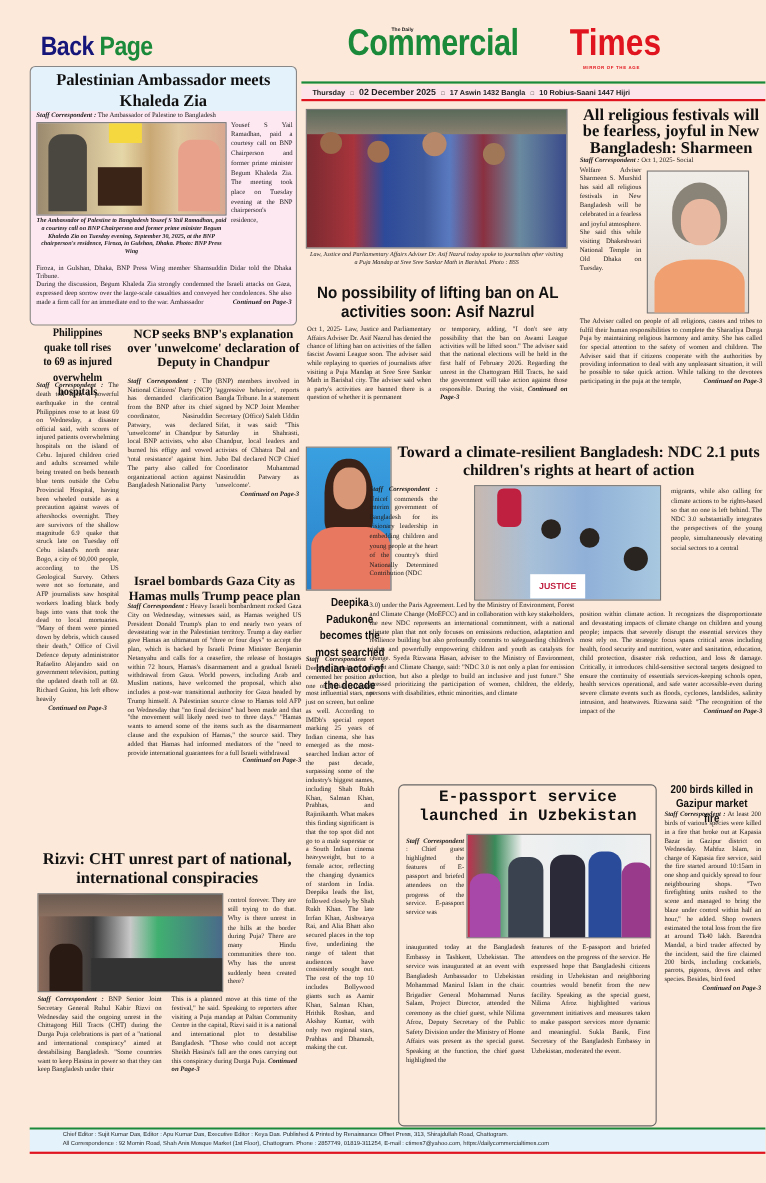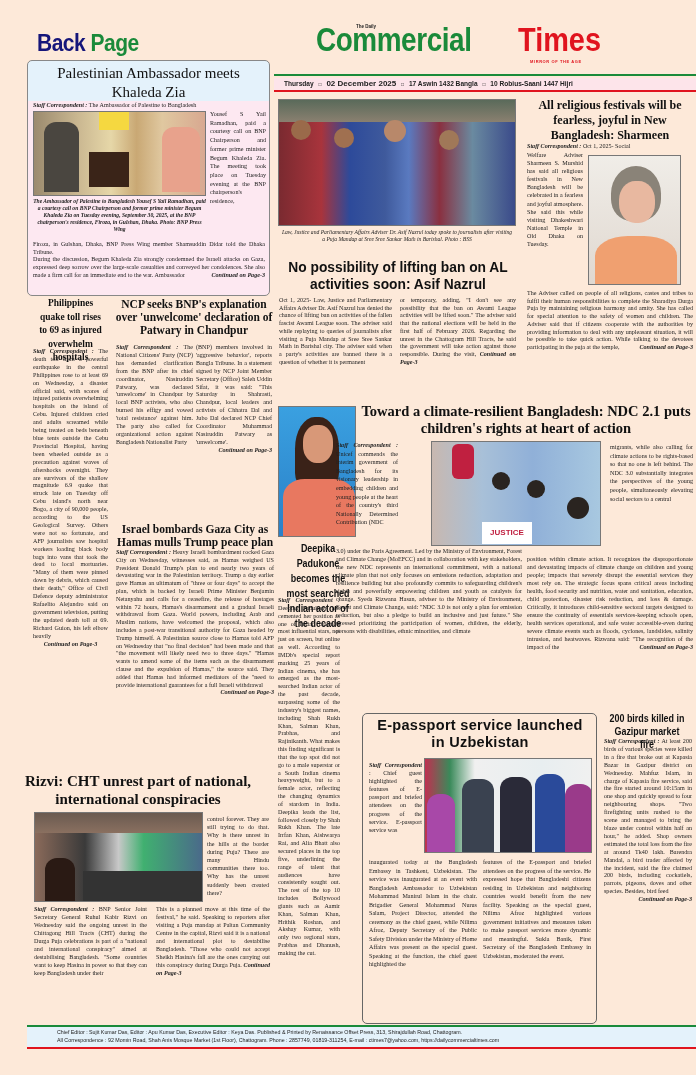--- a/index.html
+++ b/index.html
@@ -43,7 +43,7 @@
 <div class="abs" style="left:274px;top:90px;width:422px;height:1.5px;background:#e0141e"></div>
 
 <div class="abs" style="left:27px;top:60px;width:243px;height:236px;border:1px solid #888;border-radius:5px;background:linear-gradient(#e4f2fb 0,#e4f2fb 40px,#fde8f1 40px)">
-  <div class="hd" style="position:absolute;left:8px;top:3px;width:225px;font-size:15px;line-height:19px;font-weight:normal">Palestinian Ambassador meets Khaleda Zia</div>
+  <div class="hd" style="position:absolute;left:8px;top:3px;width:225px;font-size:15px;line-height:19px;font-weight:bold">Palestinian Ambassador meets Khaleda Zia</div>
   <div class="txt abs" style="left:5px;top:41px;width:232px">
     <span class="by">Staff Correspondent :</span>
     <span>The Ambassador of Palestine to Bangladesh</span>

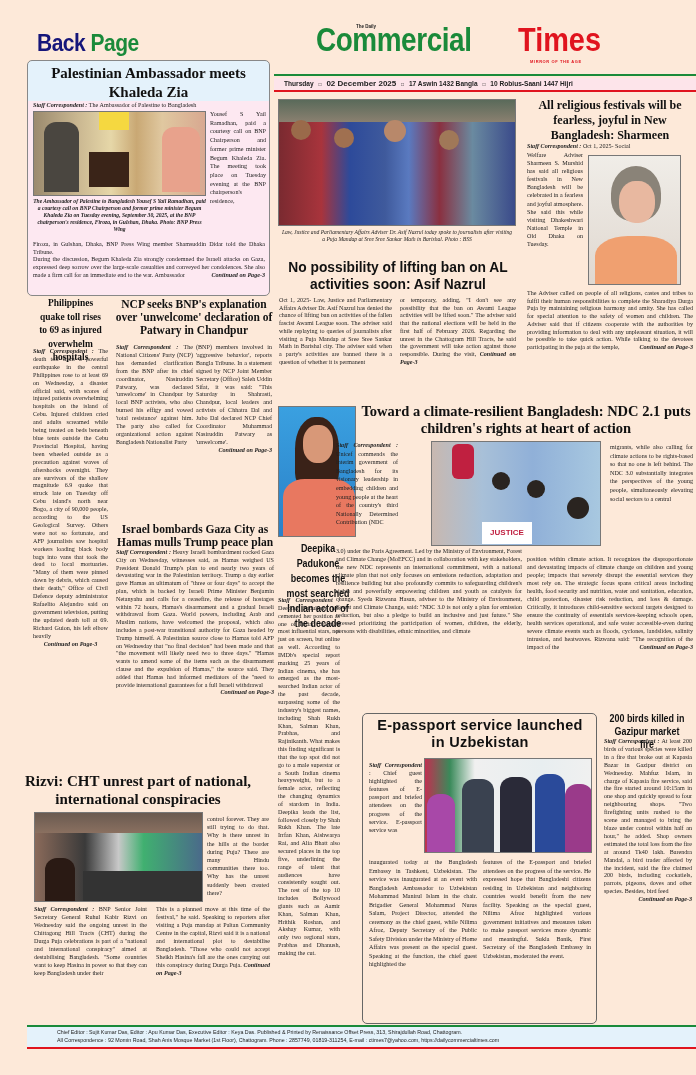--- a/index.html
+++ b/index.html
@@ -78,7 +78,7 @@
   <span class="by">Continued on Page-3</span>
 </div>
 
-<div class="hd abs" style="left:527px;top:98px;width:166px;font-size:12px;line-height:15px">All religious festivals will be fearless, joyful in New Bangladesh: Sharmeen</div>
+<div class="hd abs" style="left:527px;top:98px;width:166px;font-size:15px;line-height:15px">All religious festivals will be fearless, joyful in New Bangladesh: Sharmeen</div>
 <div class="txt abs" style="left:527px;top:143px;width:166px">
   <span class="by">Staff Correspondent :</span>
   <span>Oct 1, 2025- Social</span>

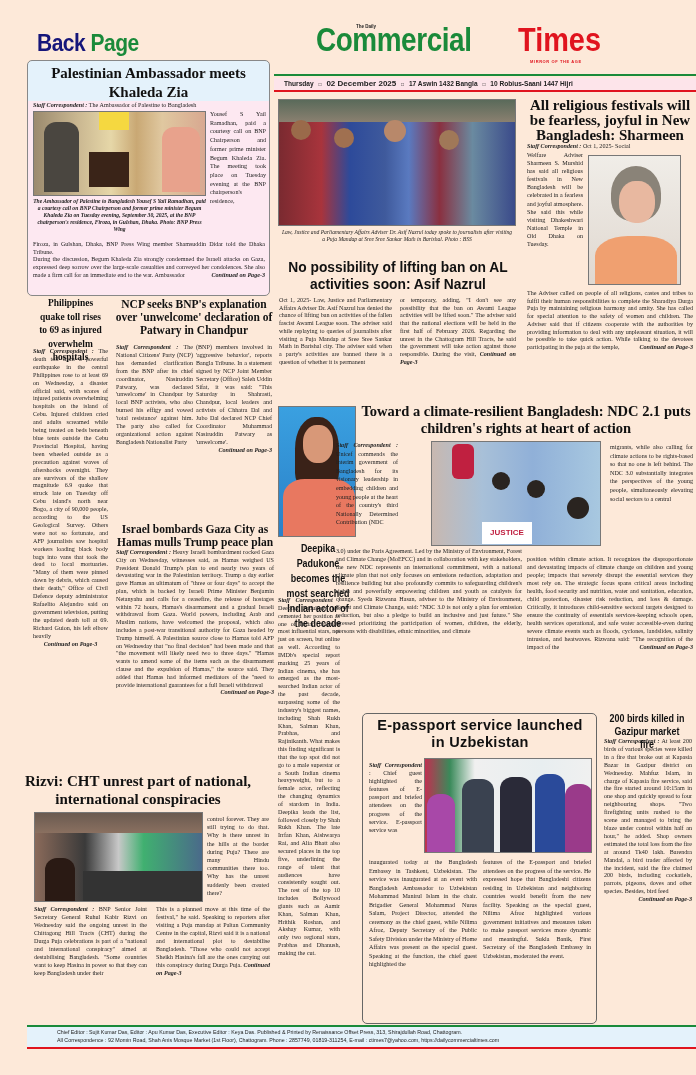--- a/index.html
+++ b/index.html
@@ -101,7 +101,7 @@
   <span class="by" style="display:block;text-align:center">Continued on Page-3</span>
 </div>
 
-<div class="hd abs" style="left:114px;top:298px;width:160px;font-size:11.5px;line-height:13px">NCP seeks BNP's explanation over 'unwelcome' declaration of Patwary in Chandpur</div>
+<div class="hd abs" style="left:114px;top:298px;width:160px;font-size:11.5px;line-height:13px">NCP seeks BNP's explanation over 'unwelcome' declaration of Deputy in Chandpur</div>
 <div class="txt abs" style="left:116px;top:344px;width:77px;line-height:7.9px">
   <span class="by">Staff Correspondent :</span>
   <span>The National Citizens' Party (NCP) has demanded clarification from the BNP after its chief coordinator, Nasiruddin Patwary, was declared 'unwelcome' in Chandpur by local BNP activists, who also burned his effigy and vowed 'total resistance' against him. The party also called for organizational action against Bangladesh Nationalist Party</span>

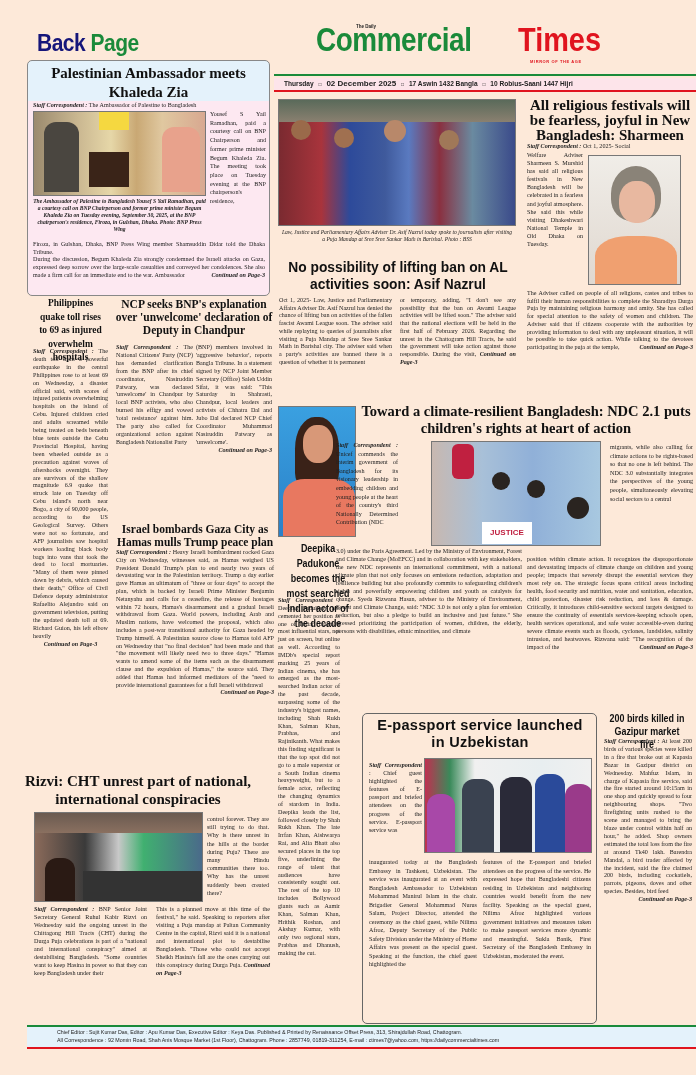--- a/index.html
+++ b/index.html
@@ -165,7 +165,7 @@
 </div>
 
 <div class="abs" style="left:362px;top:713px;width:235px;height:311px;border:1px solid #666;border-radius:5px;background:#fde9d9">
-  <div class="hd" style="position:absolute;left:8px;top:3px;width:218px;font-size:14.5px;line-height:17px;font-family:Liberation Sans, sans-serif;letter-spacing:0.3px">E-passport service launched in Uzbekistan</div>
+  <div class="hd" style="position:absolute;left:8px;top:3px;width:218px;font-size:14.5px;line-height:17px;font-family:Liberation Mono, monospace;letter-spacing:0.3px">E-passport service launched in Uzbekistan</div>
   <div class="txt abs" style="left:6px;top:47px;width:53px;line-height:8.1px">
     <span class="by">Staff Correspondent</span>
     <span>: Chief guest highlighted the features of E-passport and briefed attendees on the progress of the service. E-passport service was</span>

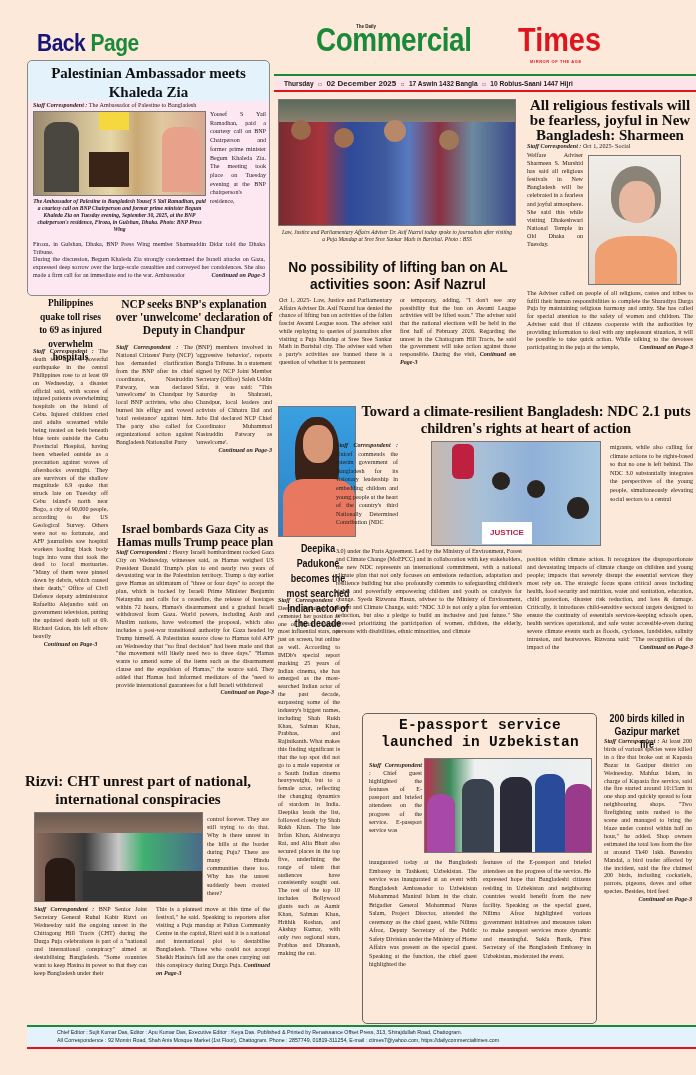--- a/index.html
+++ b/index.html
@@ -148,7 +148,7 @@
   <span class="by" style="float:right">Continued on Page-3</span>
 </div>
 
-<div class="hd abs" style="left:20px;top:772px;width:236px;font-size:15px;line-height:18px">Rizvi: CHT unrest part of national, international conspiracies</div>
+<div class="hd abs" style="left:34px;top:772px;width:236px;font-size:15px;line-height:18px">Rizvi: CHT unrest part of national, international conspiracies</div>
 <div class="photo" style="left:34px;top:812px;width:169px;height:90px;background:linear-gradient(90deg,#8a6a5a 0,#3a3a3a 30%,#c8c8c8 50%,#40b070 65%,#4a6a8a 100%)">
   <div class="abs" style="left:0;top:0;width:169px;height:20px;background:linear-gradient(#6a5a50,#8a7060)"></div>
   <div class="abs" style="left:48px;top:58px;width:121px;height:32px;background:#333"></div>

